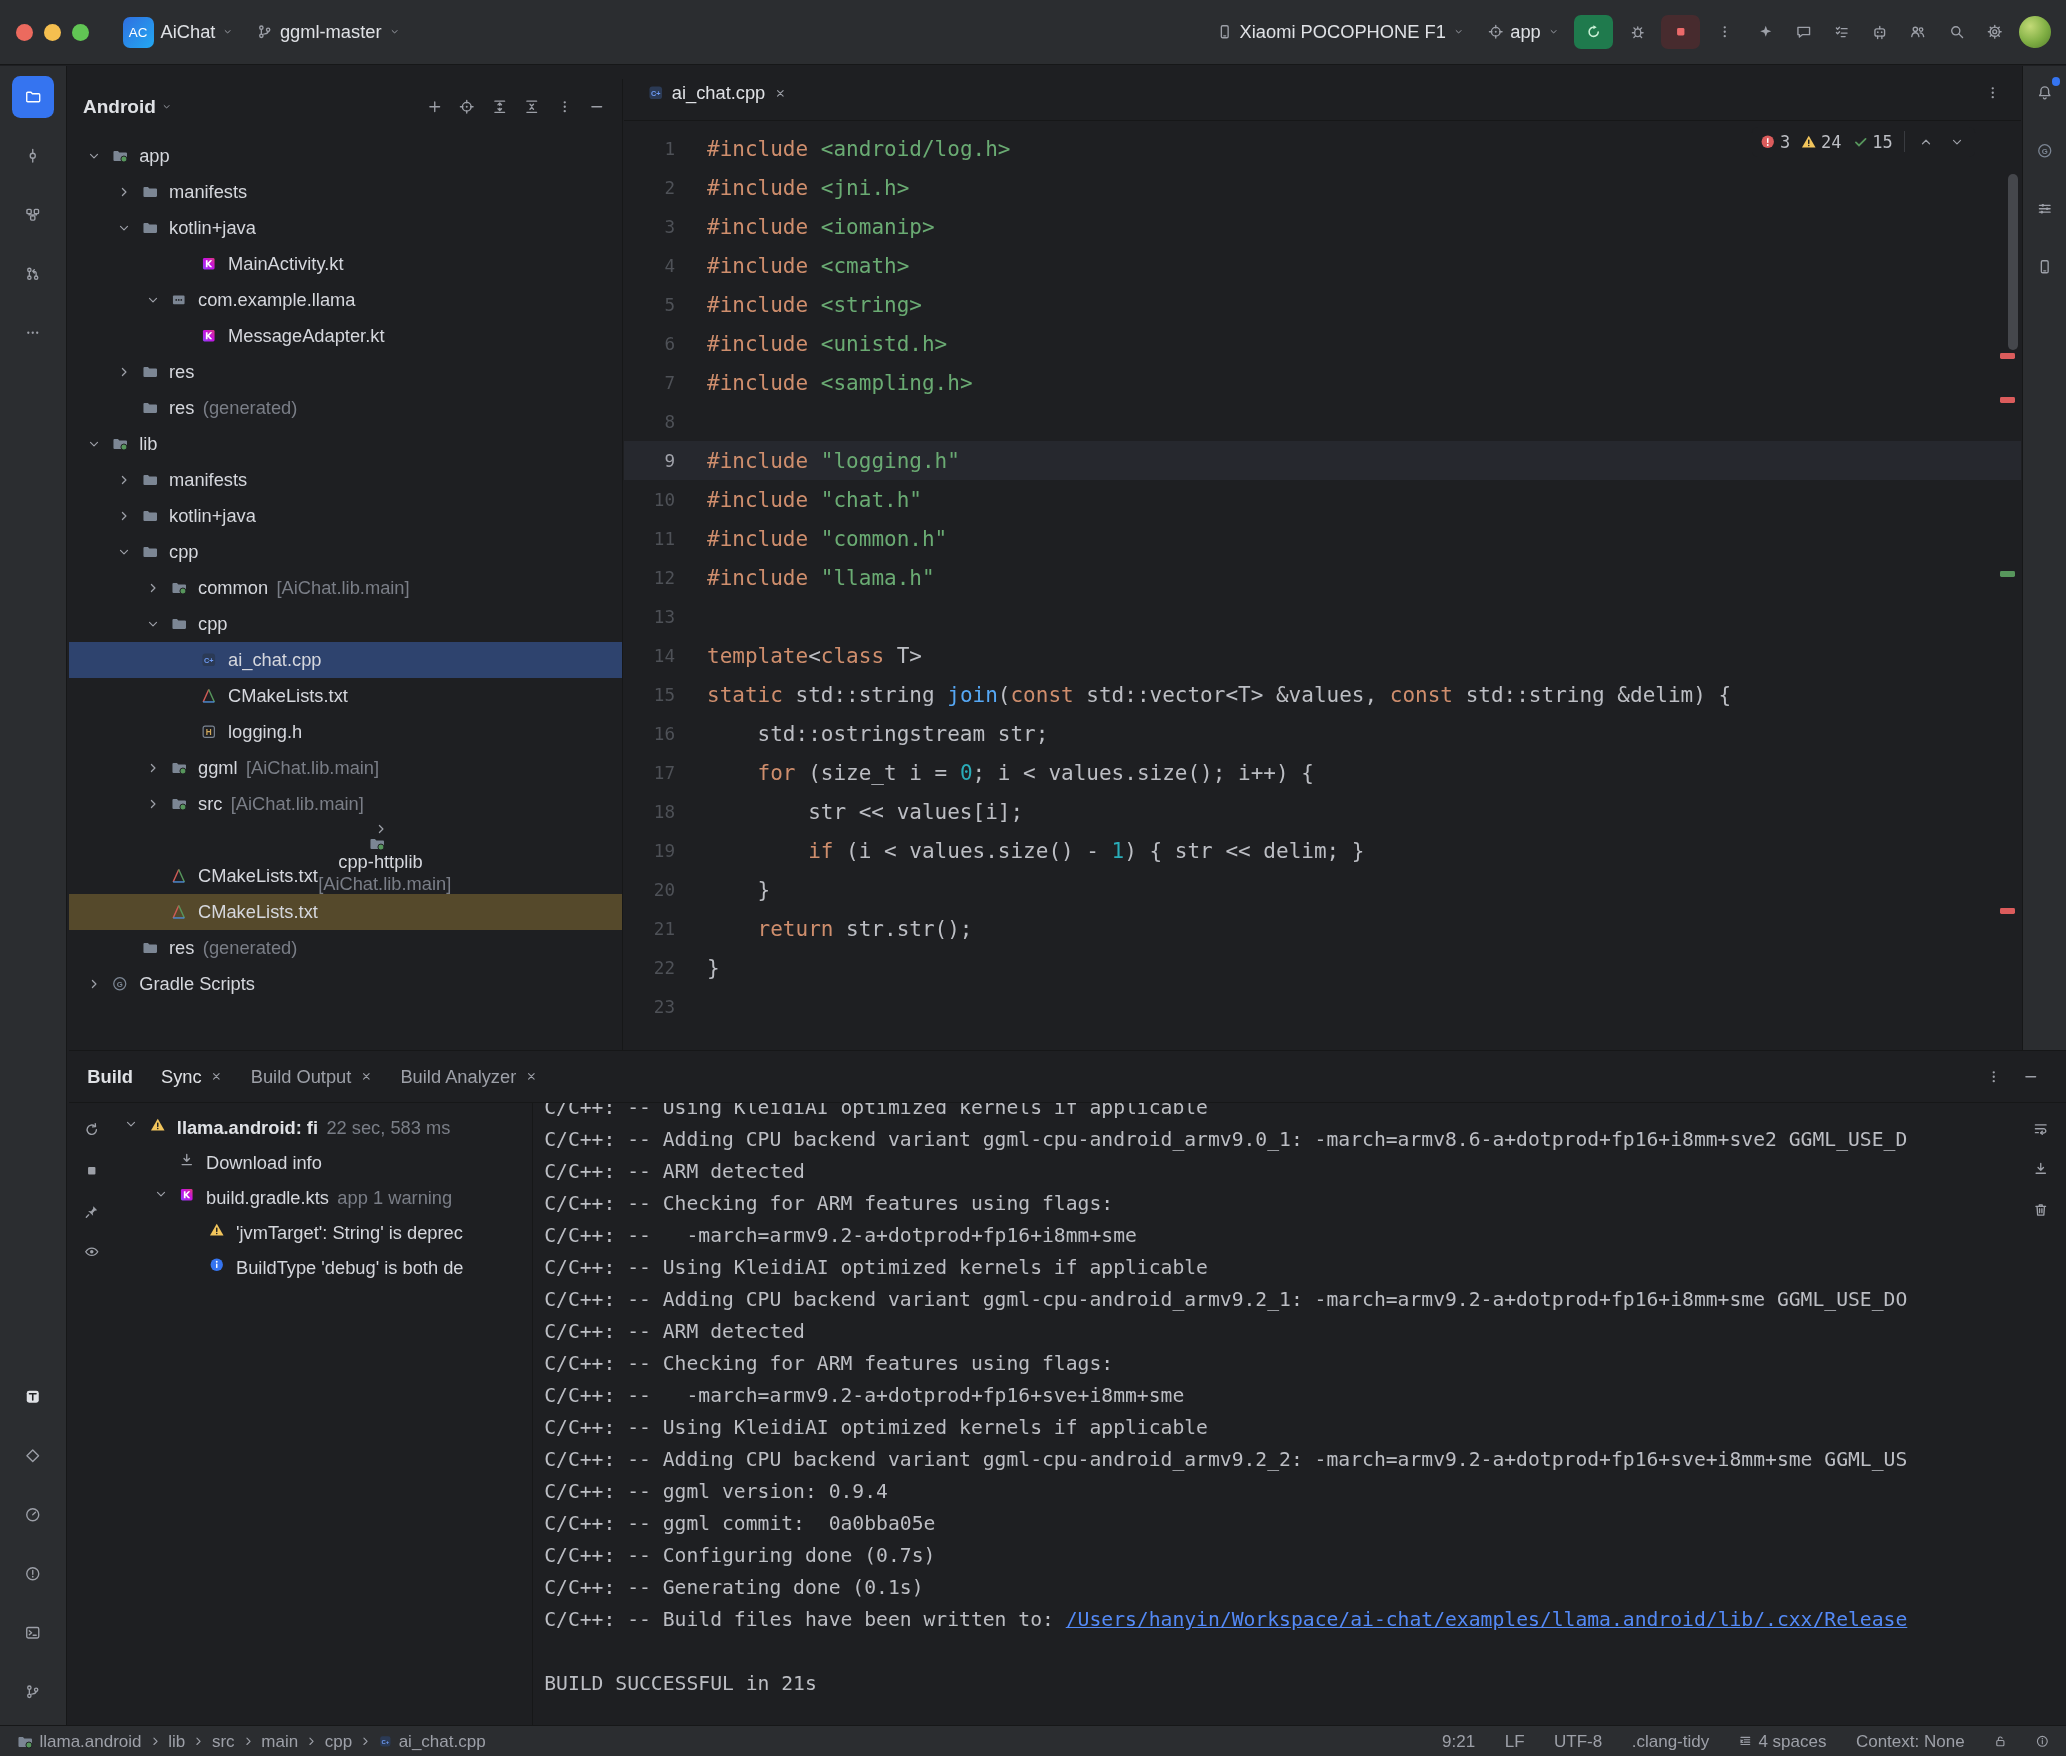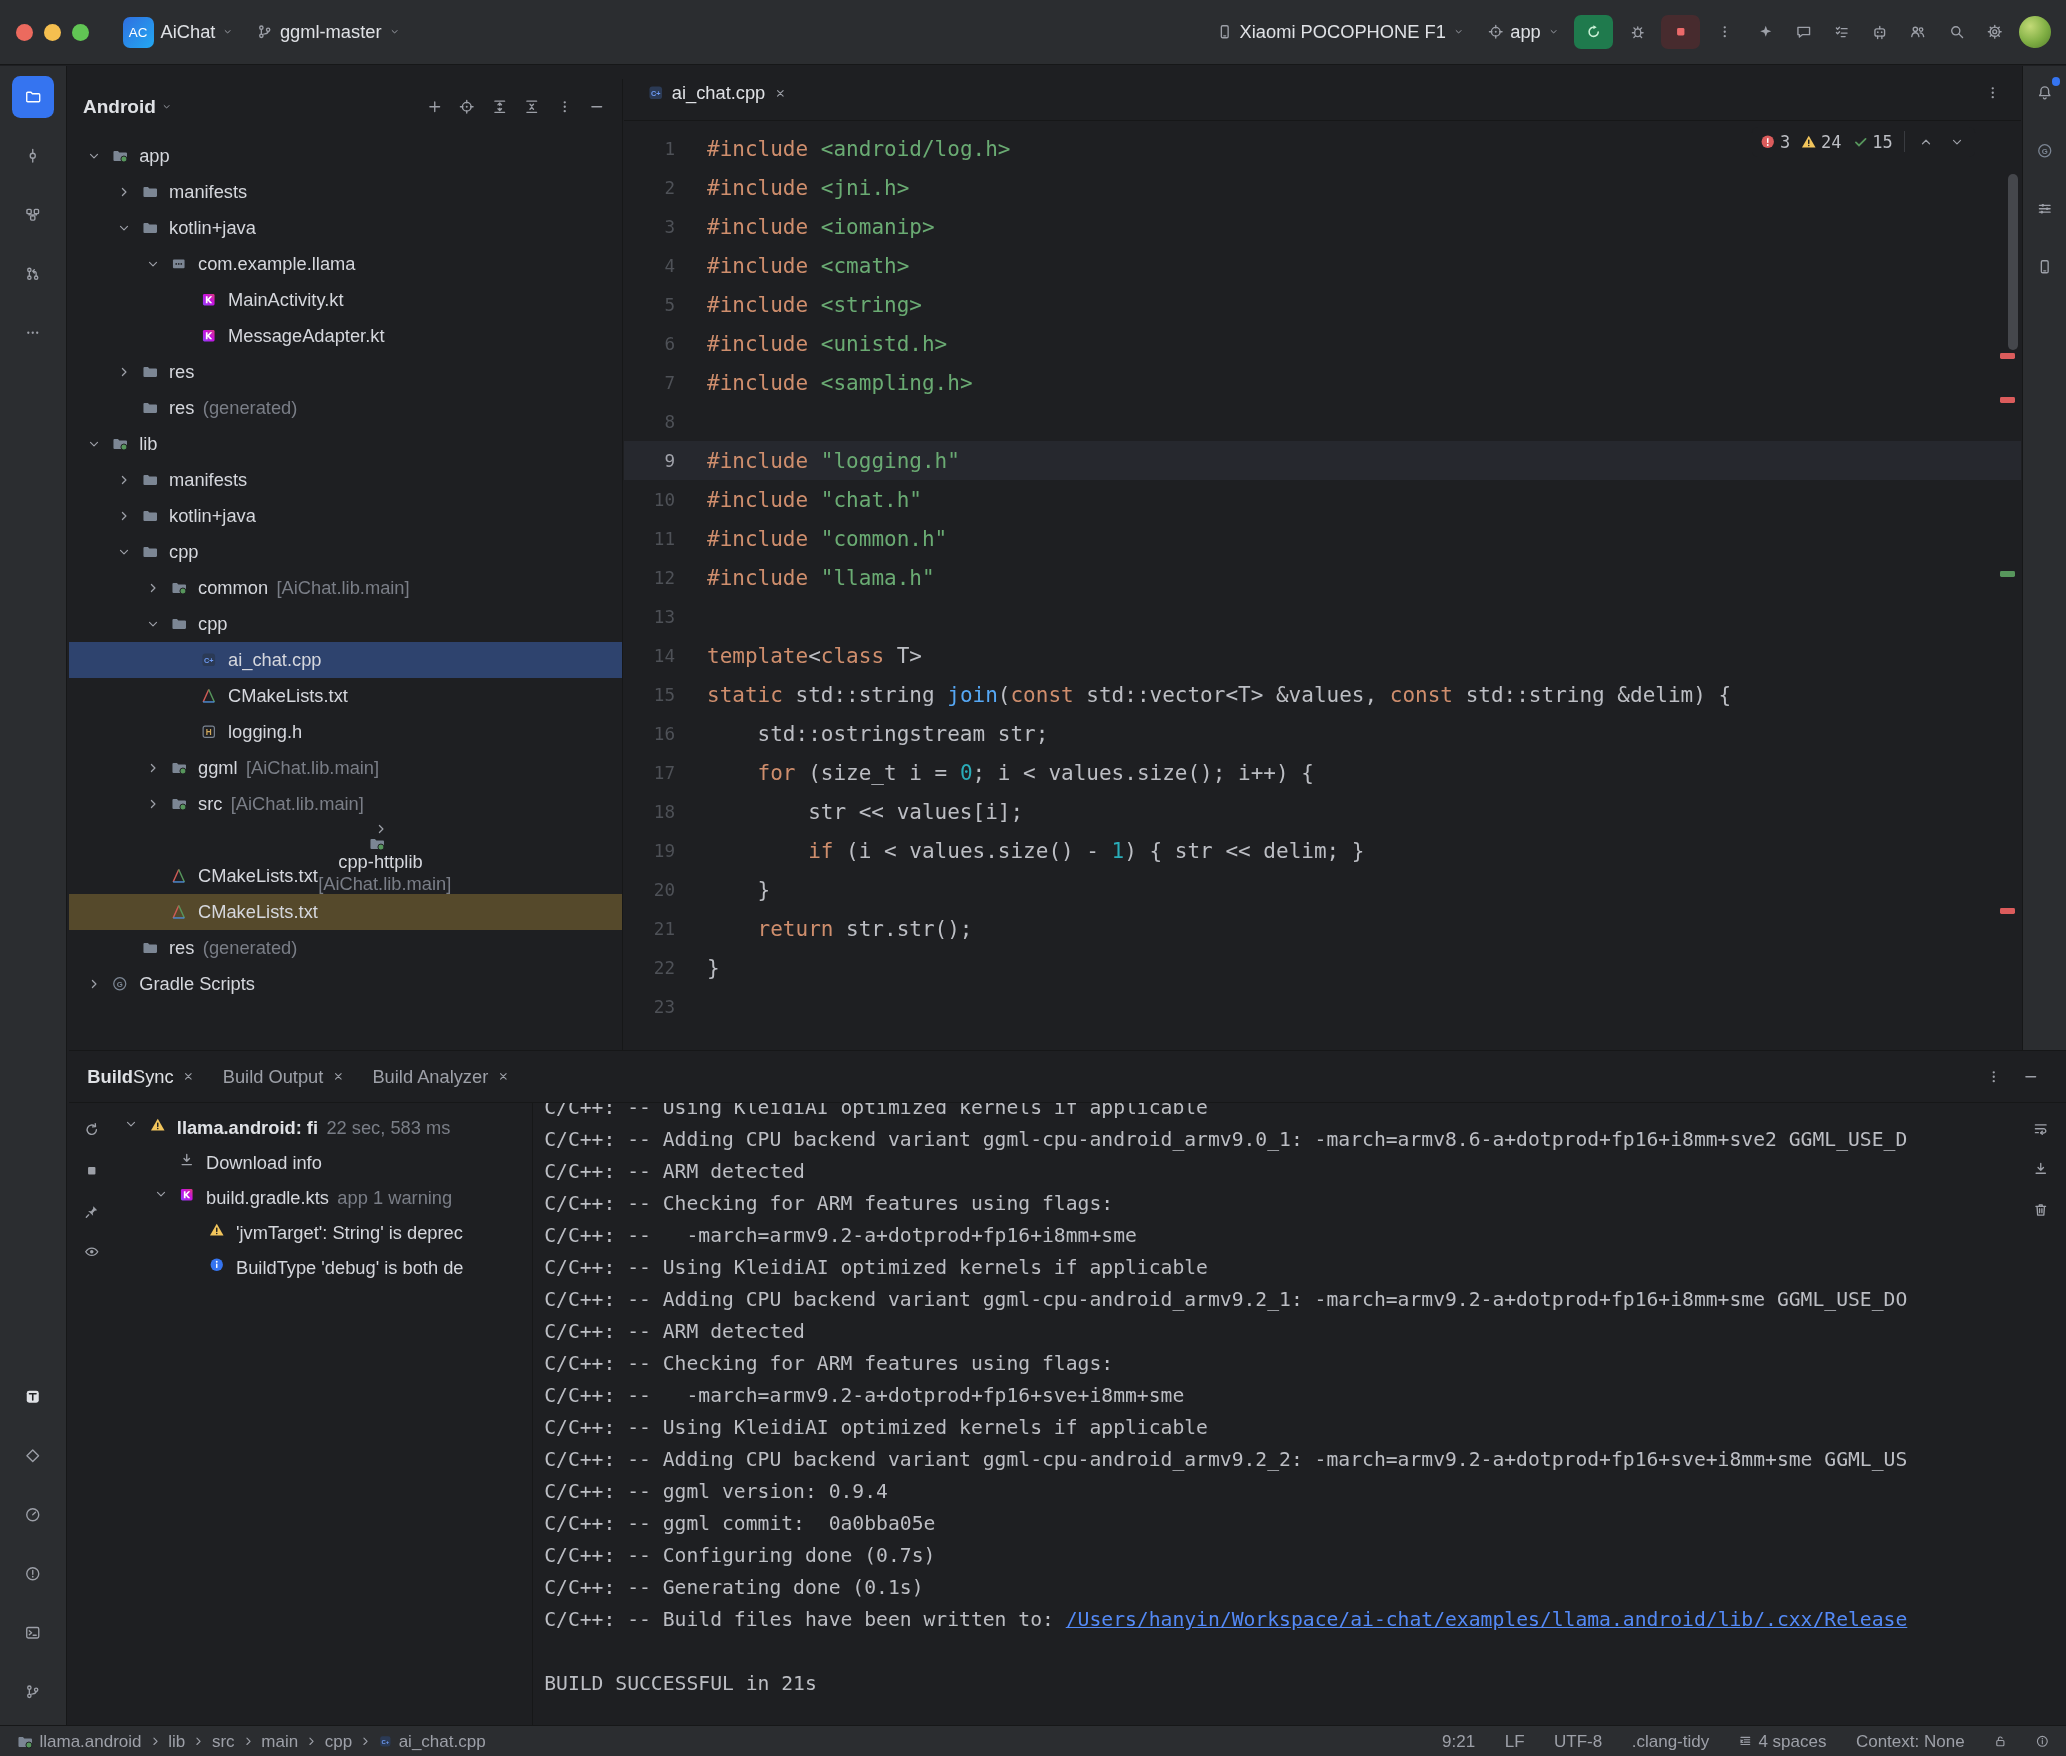--- a/index.html
+++ b/index.html
@@ -509,22 +509,6 @@
           </span>
           <span class="tlabel">kotlin+java</span>
         </div>
-        <div class="tree-row" style="padding-left: 70px;">
-          <span class="tchev">
-            <svg width="14" height="14" viewBox="0 0 16 16" fill="none" xmlns="http://www.w3.org/2000/svg">
-              <path d="M4 6.2l4 4 4-4" stroke="#9da0a8" stroke-width="1.4" fill="none" stroke-linecap="round" stroke-linejoin="round"></path>
-            </svg>
-          </span>
-          <span class="ticon">
-            <svg width="15.5" height="15.5" viewBox="0 0 16 16" fill="none" xmlns="http://www.w3.org/2000/svg">
-              <rect x="2" y="3.6" width="12" height="9" rx="1" fill="#7c8694"></rect>
-              <circle cx="5.4" cy="8.2" r=".9" fill="#1e1f22"></circle>
-              <circle cx="8" cy="8.2" r=".9" fill="#1e1f22"></circle>
-              <circle cx="10.6" cy="8.2" r=".9" fill="#1e1f22"></circle>
-            </svg>
-          </span>
-          <span class="tlabel">com.example.llama</span>
-        </div>
         <div class="tree-row" style="padding-left: 100px;">
           <span class="tchev"></span>
           <span class="ticon">
@@ -541,6 +525,22 @@
             </svg>
           </span>
           <span class="tlabel">MainActivity.kt</span>
+        </div>
+        <div class="tree-row" style="padding-left: 70px;">
+          <span class="tchev">
+            <svg width="14" height="14" viewBox="0 0 16 16" fill="none" xmlns="http://www.w3.org/2000/svg">
+              <path d="M4 6.2l4 4 4-4" stroke="#9da0a8" stroke-width="1.4" fill="none" stroke-linecap="round" stroke-linejoin="round"></path>
+            </svg>
+          </span>
+          <span class="ticon">
+            <svg width="15.5" height="15.5" viewBox="0 0 16 16" fill="none" xmlns="http://www.w3.org/2000/svg">
+              <rect x="2" y="3.6" width="12" height="9" rx="1" fill="#7c8694"></rect>
+              <circle cx="5.4" cy="8.2" r=".9" fill="#1e1f22"></circle>
+              <circle cx="8" cy="8.2" r=".9" fill="#1e1f22"></circle>
+              <circle cx="10.6" cy="8.2" r=".9" fill="#1e1f22"></circle>
+            </svg>
+          </span>
+          <span class="tlabel">com.example.llama</span>
         </div>
         <div class="tree-row" style="padding-left: 100px;">
           <span class="tchev"></span>

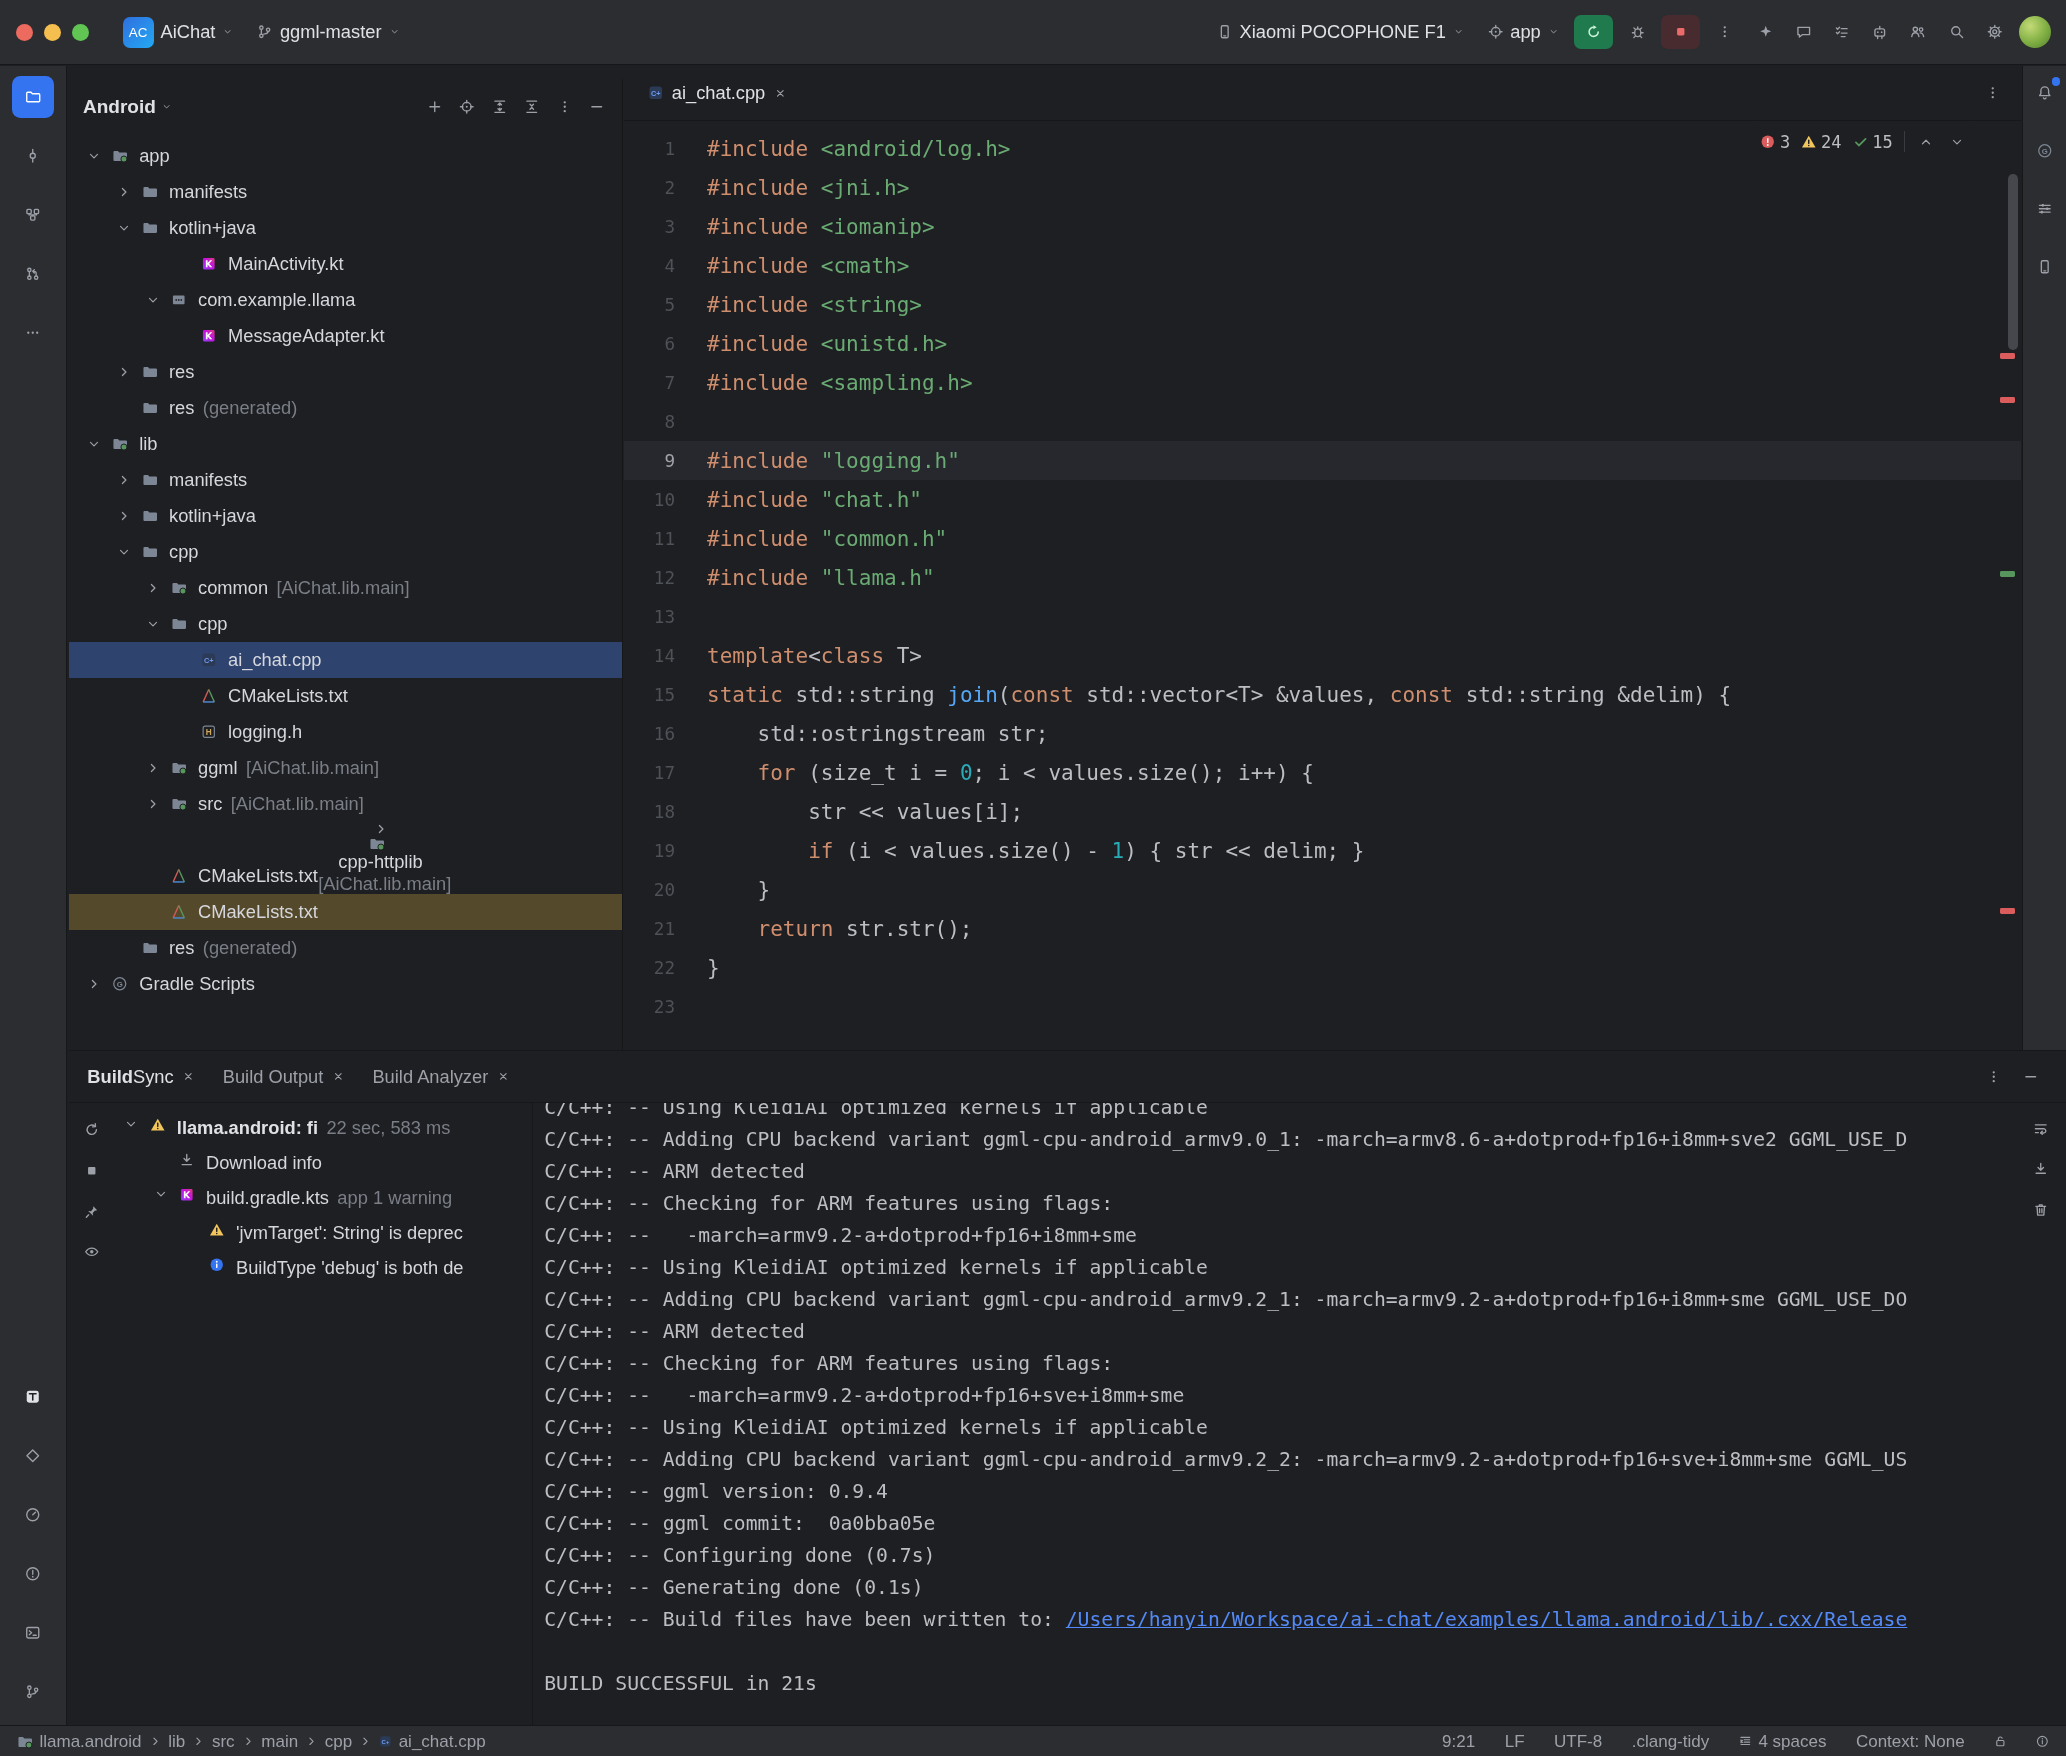--- a/index.html
+++ b/index.html
@@ -81,7 +81,7 @@
   
   .build-panel{position:absolute;left:69px;top:1050px;right:0;bottom:32px;background:#1e1f22;
                border-top:1.4px solid #161718;display:flex;flex-direction:column;overflow:hidden}
-  .build-tabbar{height:52px;flex:none;display:flex;align-items:center;padding:0 18.3px;
+  .build-tabbar{height:52px;flex:none;display:flex;align-items:center;padding:0 18.3px;gap:28px;
                 border-bottom:1.4px solid #161718;font-size:18.3px}
   .bt-title{font-weight:bold;color:#dfe1e5}
   .b-tab{display:flex;align-items:center;gap:8.4px;color:#9da0a8}

